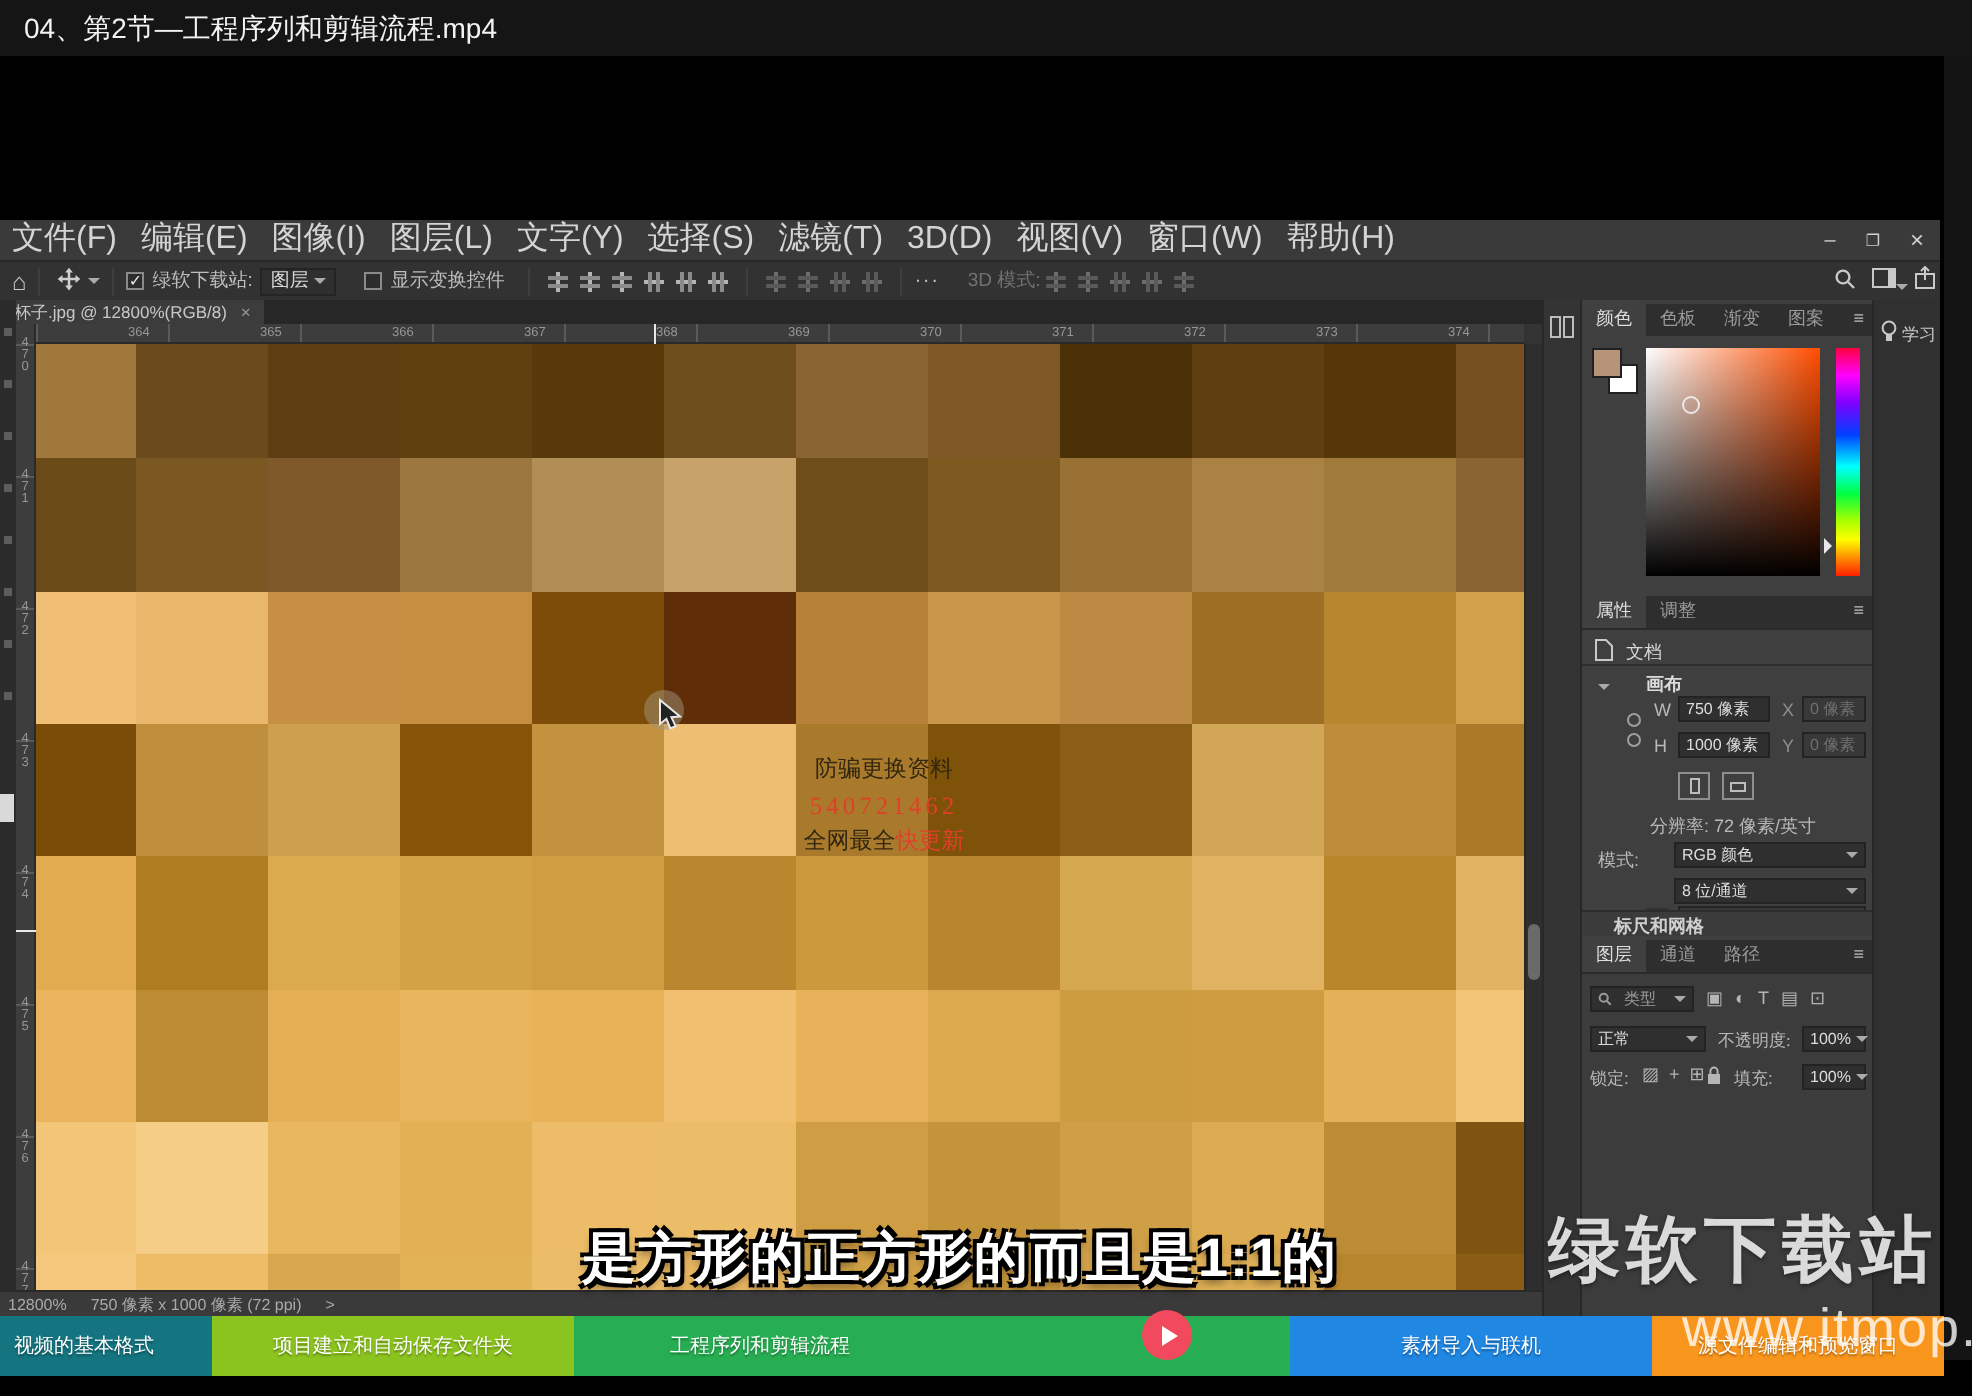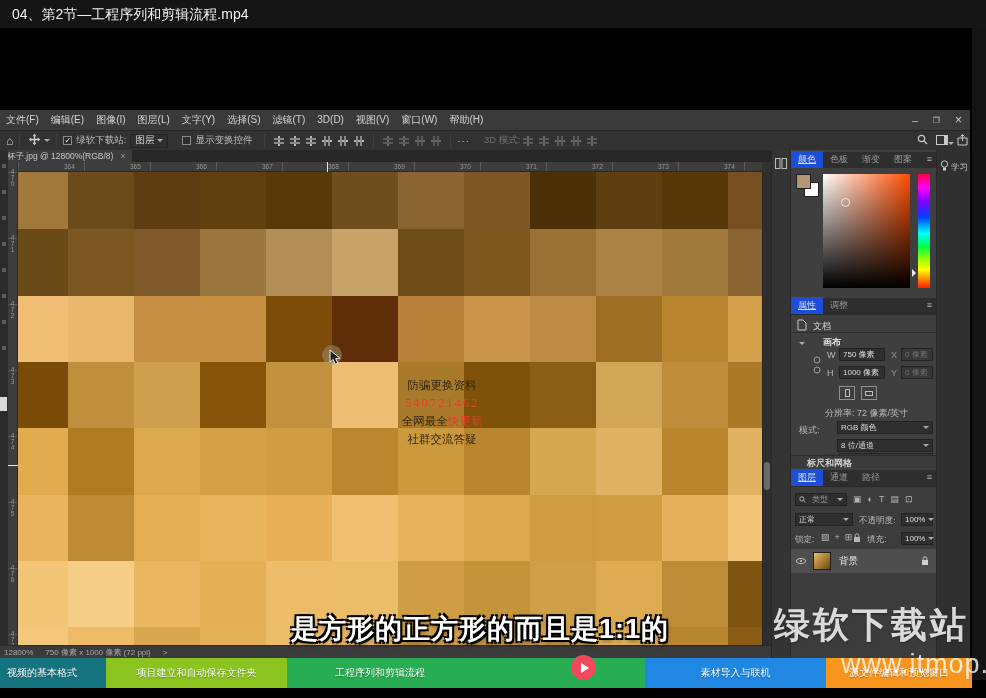--- a/index.html
+++ b/index.html
@@ -16,7 +16,7 @@
   .ps { position:absolute; left:0; top:110px; width:970px; height:548px; background:#333; font-size:10px; color:#ccc; }
 
   .menubar { position:absolute; left:0; top:0; width:970px; height:20px; background:#3a3a3a; display:flex; align-items:center; }
-  .menubar .mi { padding:16px 6px; font-size:10px; color:#d4d4d4; line-height:20px;text-align:right; }
+  .menubar .mi { padding:16px 6px; font-size:16px; color:#d4d4d4; line-height:20px;text-align:right; }
   .winctl { position:absolute; right:8px; top:0; height:20px; display:flex; gap:15px; align-items:center; color:#cfcfcf; font-size:10px; }
 
   .optionsbar { position:absolute; left:0; top:20px; width:970px; height:20px; background:#323232; border-top:1px solid #272727;

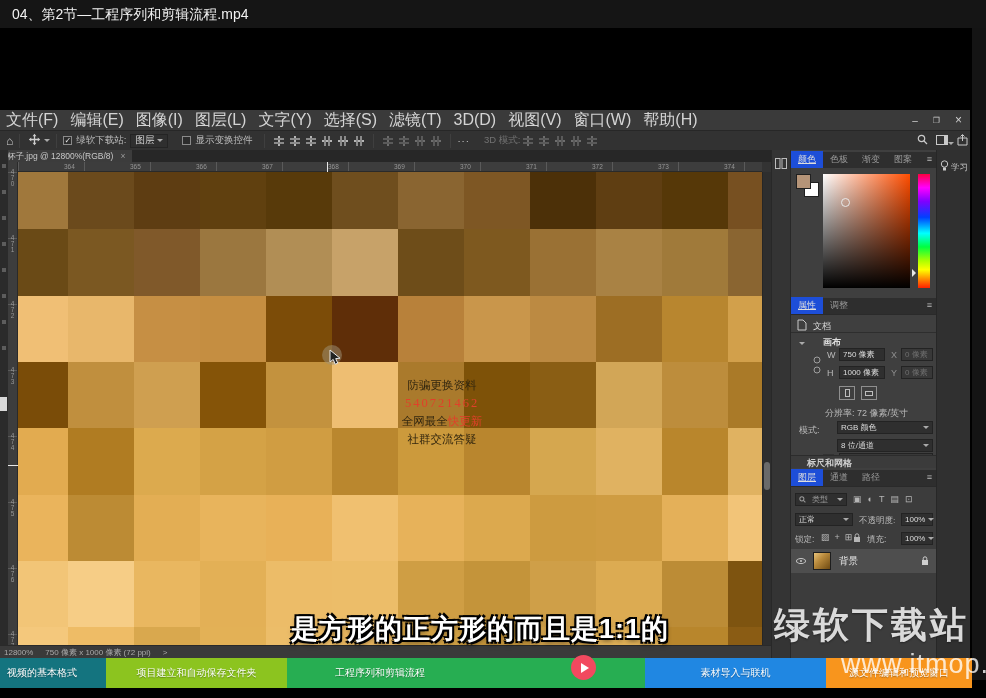--- a/index.html
+++ b/index.html
@@ -65,7 +65,7 @@
 
   .ptabs { position:absolute; left:0; width:146px; height:16px; background:#2e2e2e; display:flex; align-items:flex-end; }
   .ptabs span { font-size:9px; color:#9a9a9a; padding:2px 7px; }
-  .ptabs span.on { background:#1d4ed8; color:#dedede;text-decoration:underline; }
+  .ptabs span.on { background:#404040; color:#dedede; }
   .pmenu { position:absolute; right:4px; font-size:9px; color:#bbb; }
 
   .fld { display:inline-flex; align-items:center; justify-content:space-between; background:#2f2f2f; border:1px solid #232323;

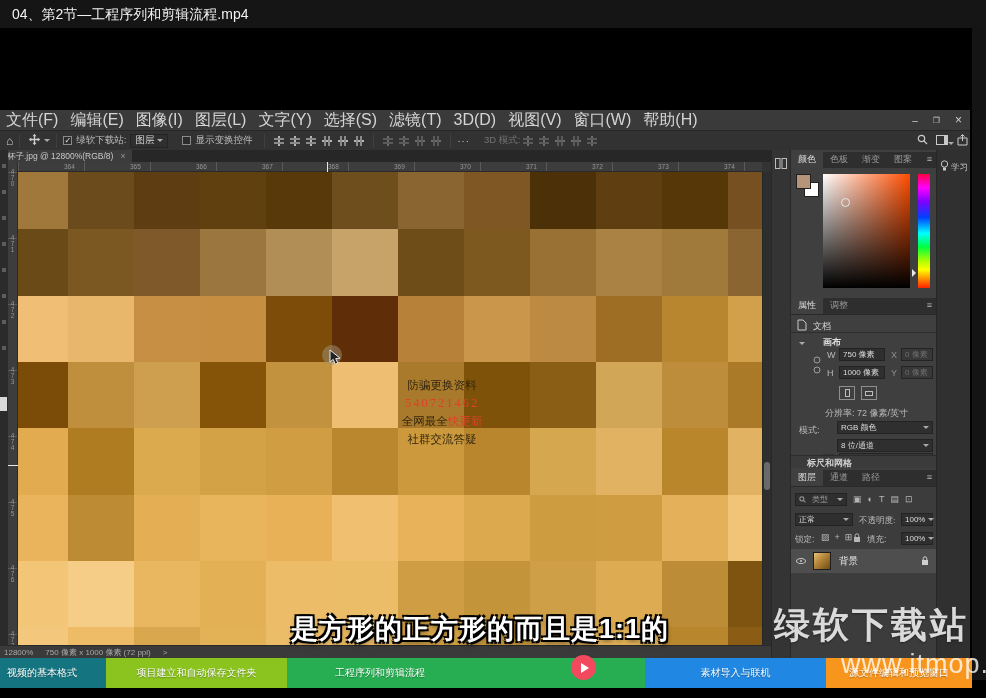--- a/index.html
+++ b/index.html
@@ -531,7 +531,6 @@
     <div id="wm1" style="color: rgb(51, 39, 15);">防骗更换资料</div>
     <div id="wm2" style="letter-spacing: 2px; font-size: 12.5px; color: rgb(224, 64, 42);">540721462</div>
     <div><span id="wm3a" style="color: rgb(51, 39, 15);">全网最全</span><span id="wm3b" style="color: rgb(224, 64, 42);">快更新</span></div>
-    <div id="wm4" style="color: rgb(51, 39, 15);">社群交流答疑</div>
   </div>
 
   <div class="cursor-halo"></div>

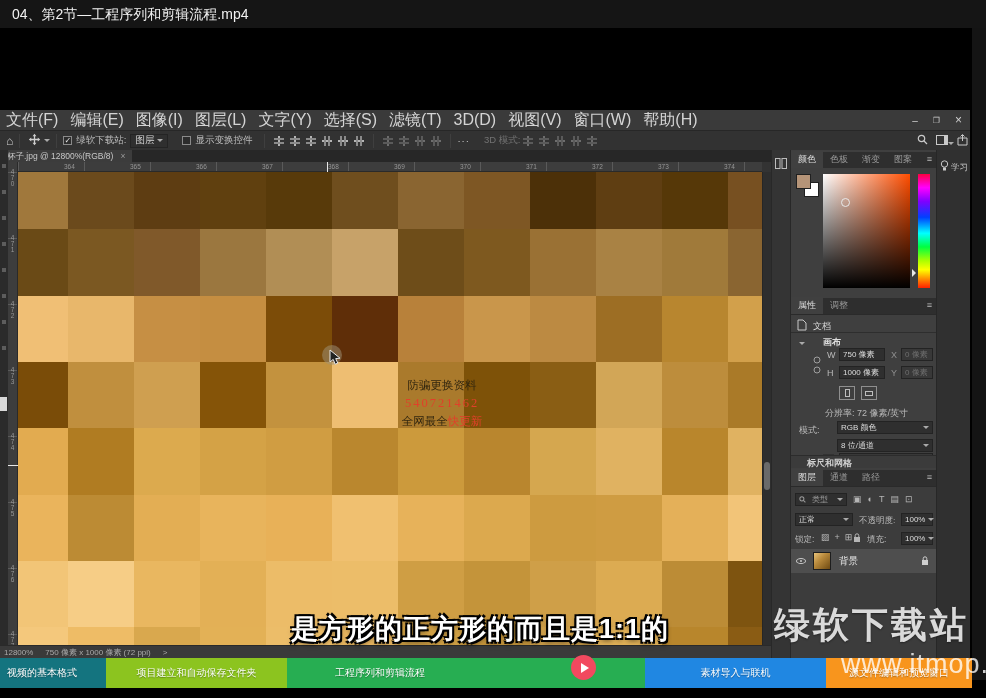--- a/index.html
+++ b/index.html
@@ -502,17 +502,6 @@
             <span class="caret"></span>
         </span>
 
-        <div class="lrow-sel" style="top:62px;">
-          <span class="eye" style="position:absolute;left:5px;top:9px;"></span>
-          <span class="thumb" style="position:absolute;left:22px;top:3px;"></span>
-          <span style="position:absolute;left:48px;top:6px;font-size:9.5px;color:#e2e2e2;">背景</span>
-          <span style="position:absolute;right:8px;top:7px;">
-            <svg width="8" height="10" viewBox="0 0 8 10">
-                <rect x="1" y="4" width="6" height="5" fill="#cfcfcf"></rect>
-                <path d="M2.2 4 V2.6 a1.8 1.8 0 0 1 3.6 0 V4" fill="none" stroke="#cfcfcf"></path>
-              </svg>
-          </span>
-        </div>
       </div>
     </div>
 

